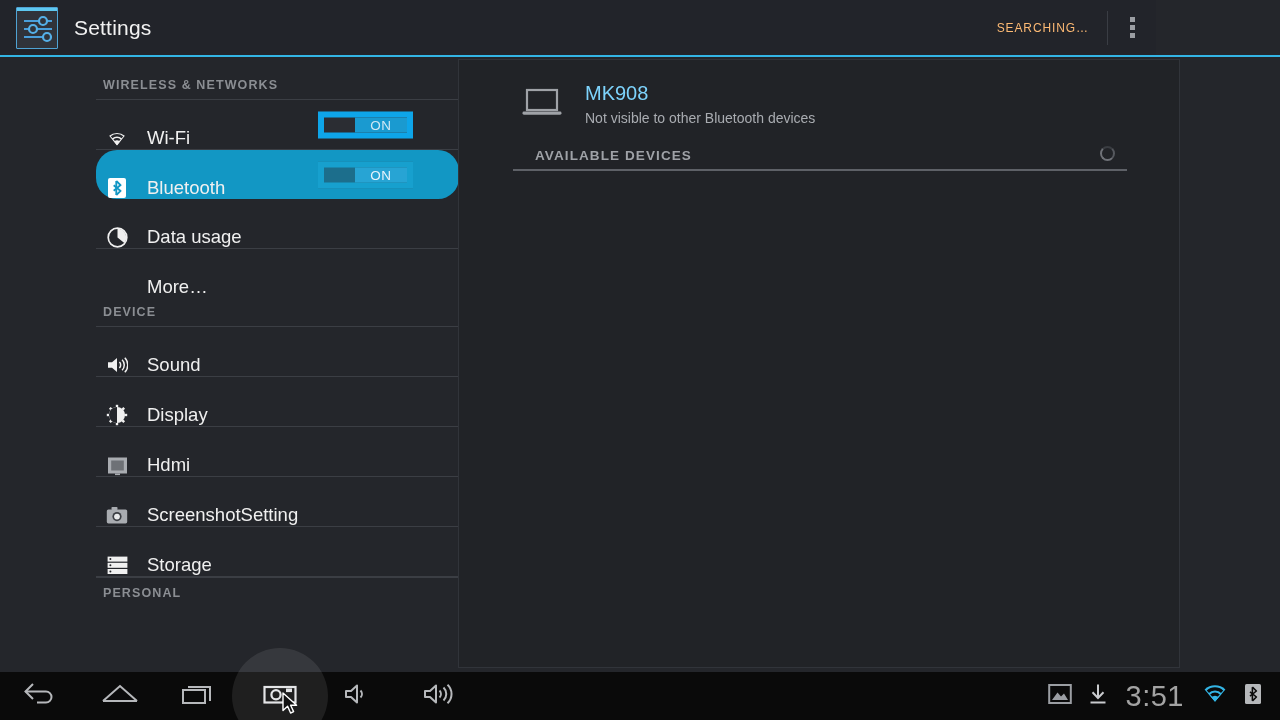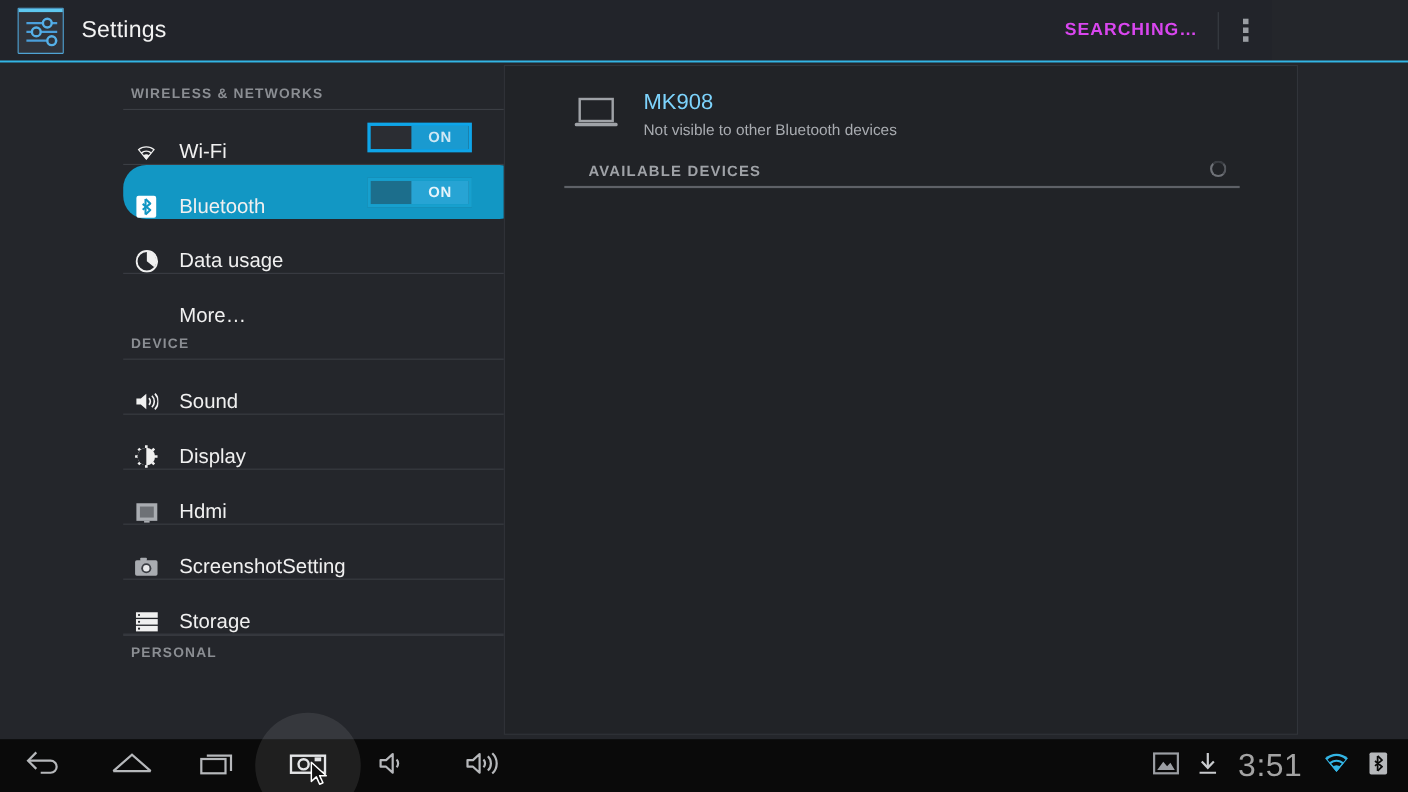--- a/index.html
+++ b/index.html
@@ -52,10 +52,10 @@
     display: flex; align-items: center; height: 55px;
   }
   .searching-label {
-    color: #d946ef;
-    font-size: 16px;
+    color: #fdba74;
+    font-size: 12px;
     letter-spacing: .9px;
-    font-weight: bold;
+    font-weight: normal;
     padding-right: 18px;
   }
   .ab-divider { width: 1px; height: 34px; background: #3a3d44; }

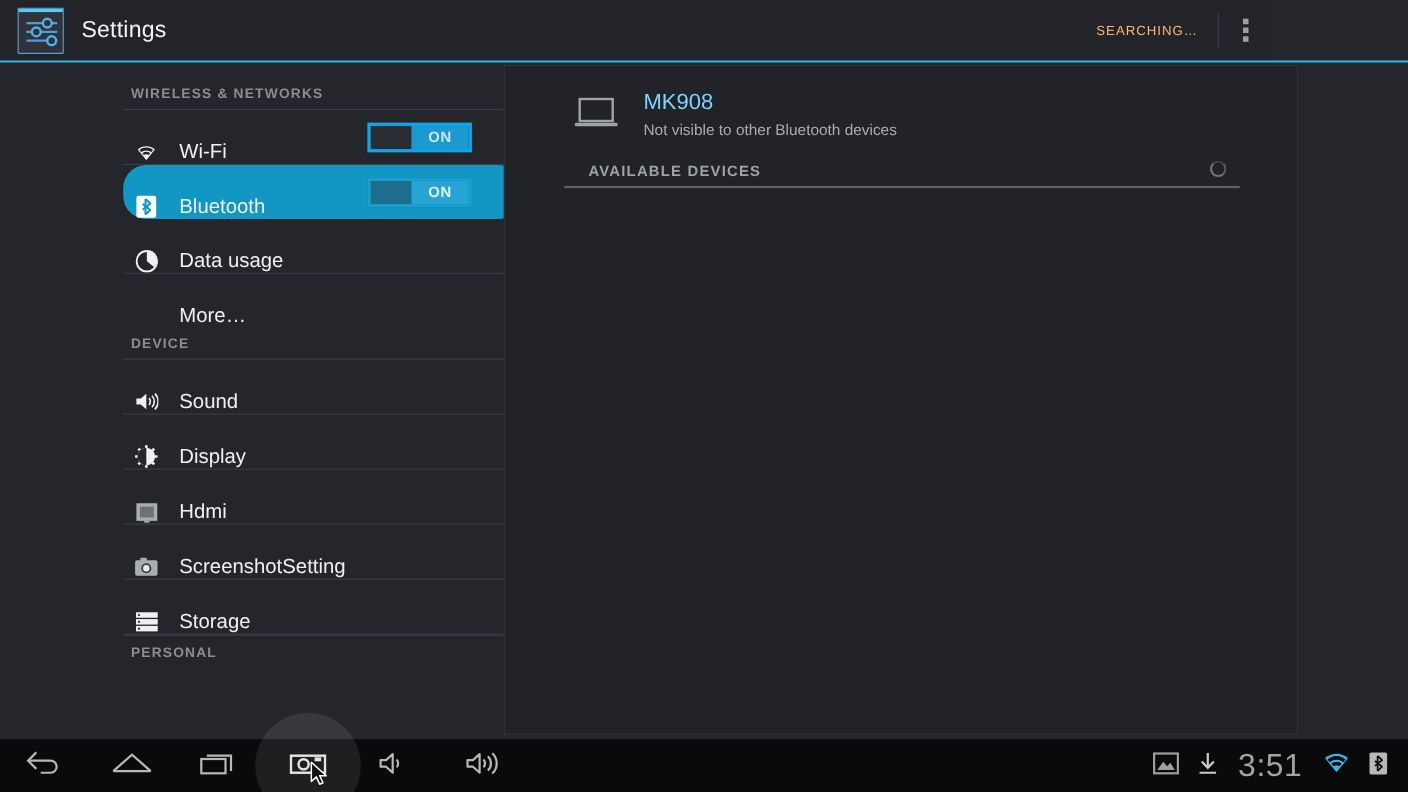--- a/index.html
+++ b/index.html
@@ -78,7 +78,7 @@
 
   
   .sidebar {
-    position: absolute; left: 16px; top: 0;
+    position: absolute; left: 0; top: 0;
     width: 459px; height: 648px;
     overflow: hidden;
   }

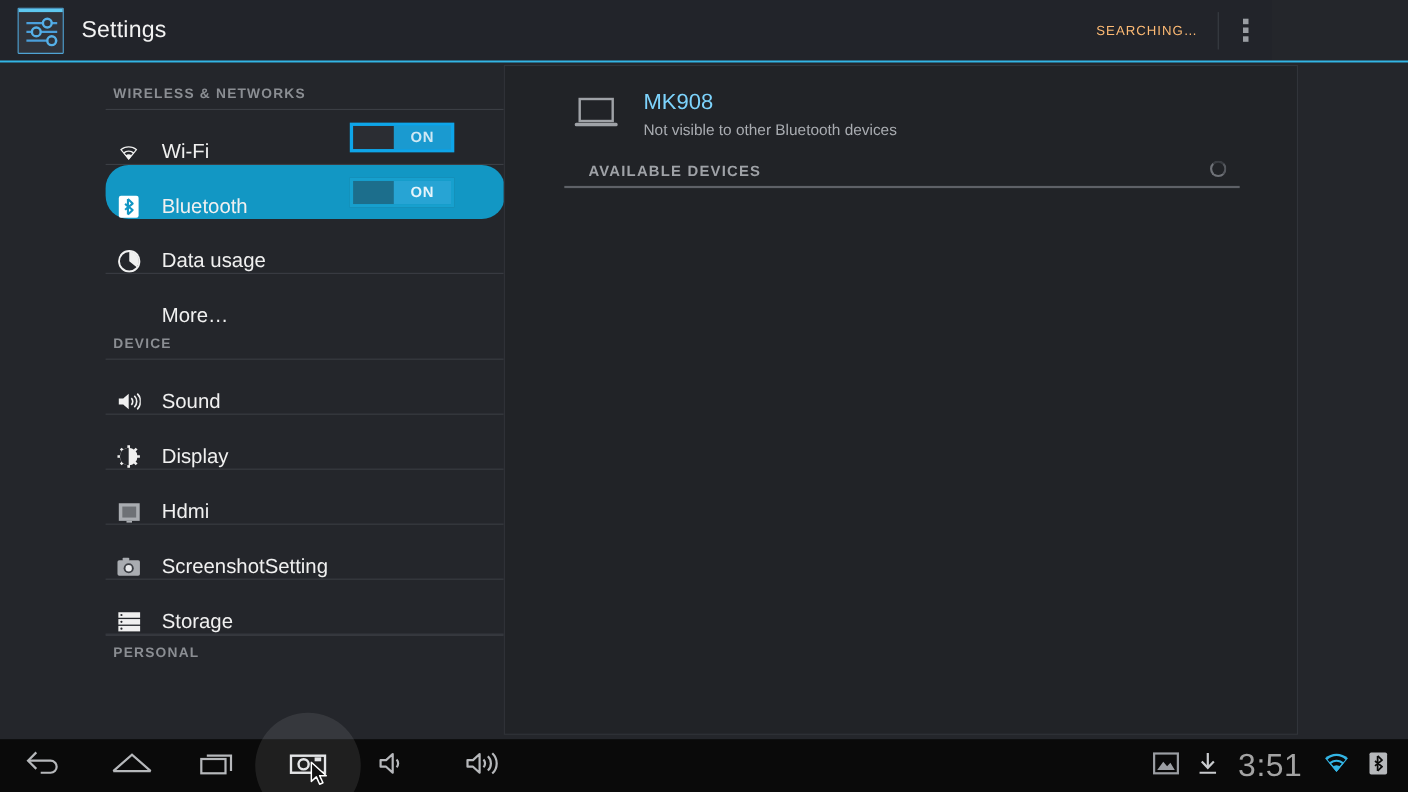--- a/index.html
+++ b/index.html
@@ -117,10 +117,9 @@
     position: absolute; right: 46px; top: 50%;
     transform: translateY(-50%);
     width: 95px; height: 27px;
-    border: 3px solid #0ea5e9;
+    border: 6px solid #0ea5e9;
     background: #2b2d33;
     display: flex;
-    font-weight: bold;
   }
   .row.selected .toggle { border-color: #17a0ce; background: #1c6e8c; }
   .toggle .track { flex: 1; }

